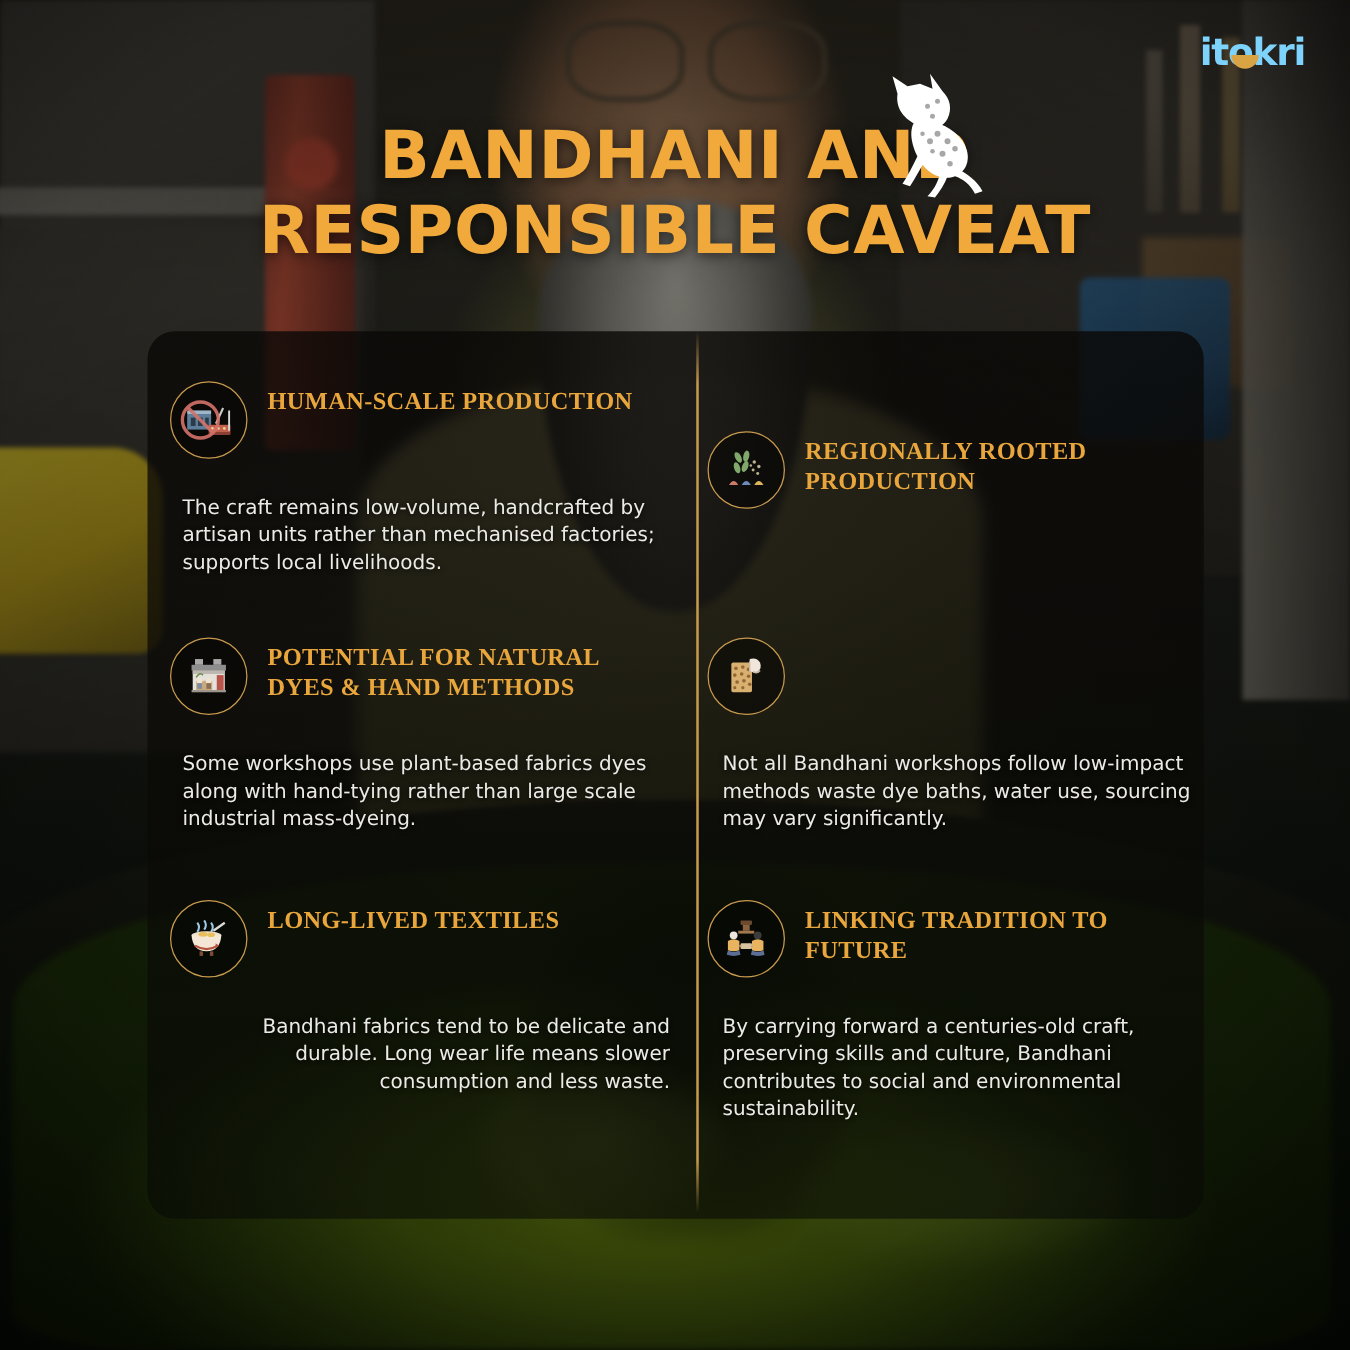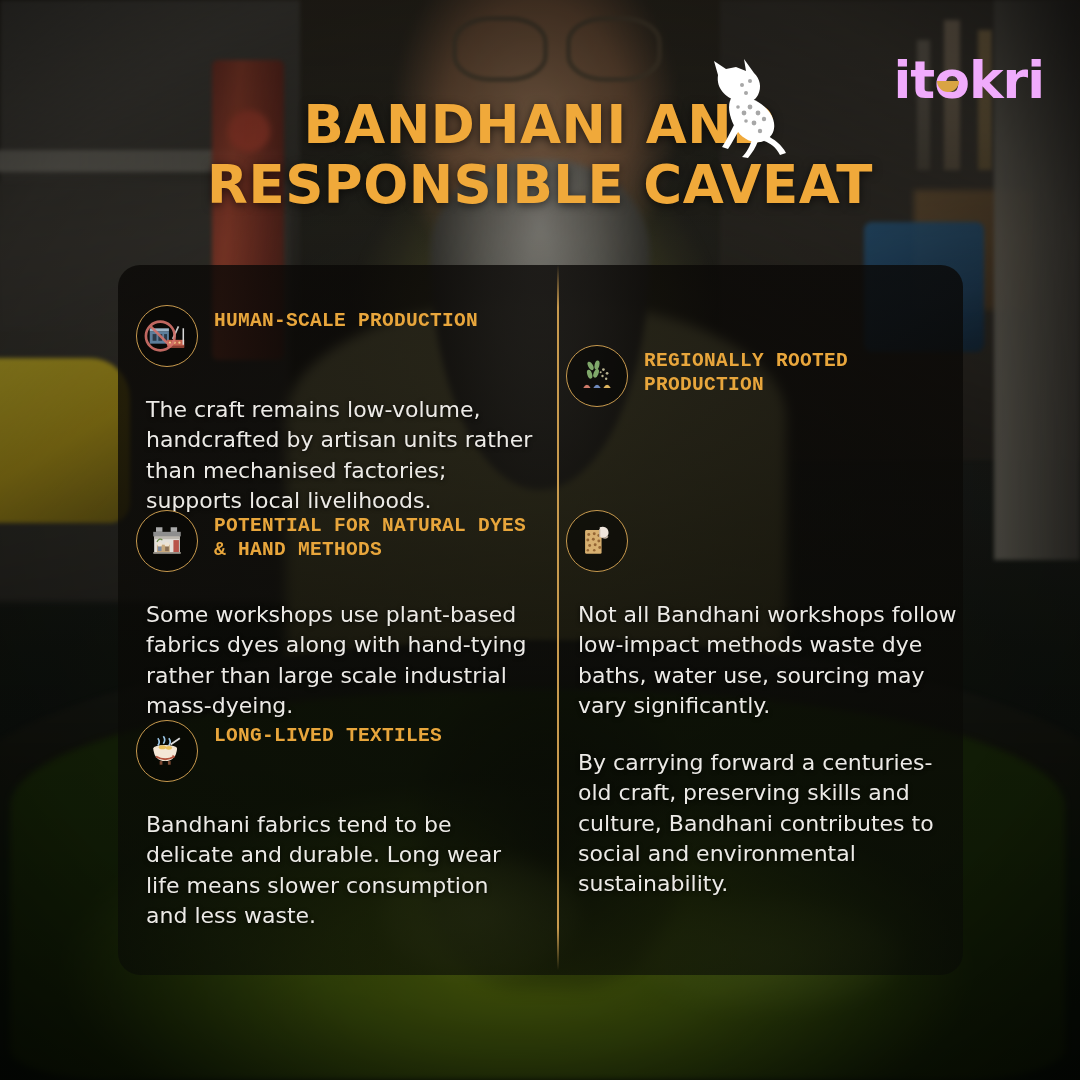--- a/index.html
+++ b/index.html
@@ -131,9 +131,9 @@
 
   
   #logo{
-    position:absolute; right:36px; top:54px;
-    font-size:52px; font-weight:700; letter-spacing:-1px;
-    color:#f0abfc; line-height:1;
+    position:absolute; right:36px; top:28px;
+    font-size:30px; font-weight:700; letter-spacing:-1px;
+    color:#7dd3fc; line-height:1;
     font-family:"DejaVu Sans", sans-serif;
   }
   #logo .logo-o{ position:relative; display:inline-block; }

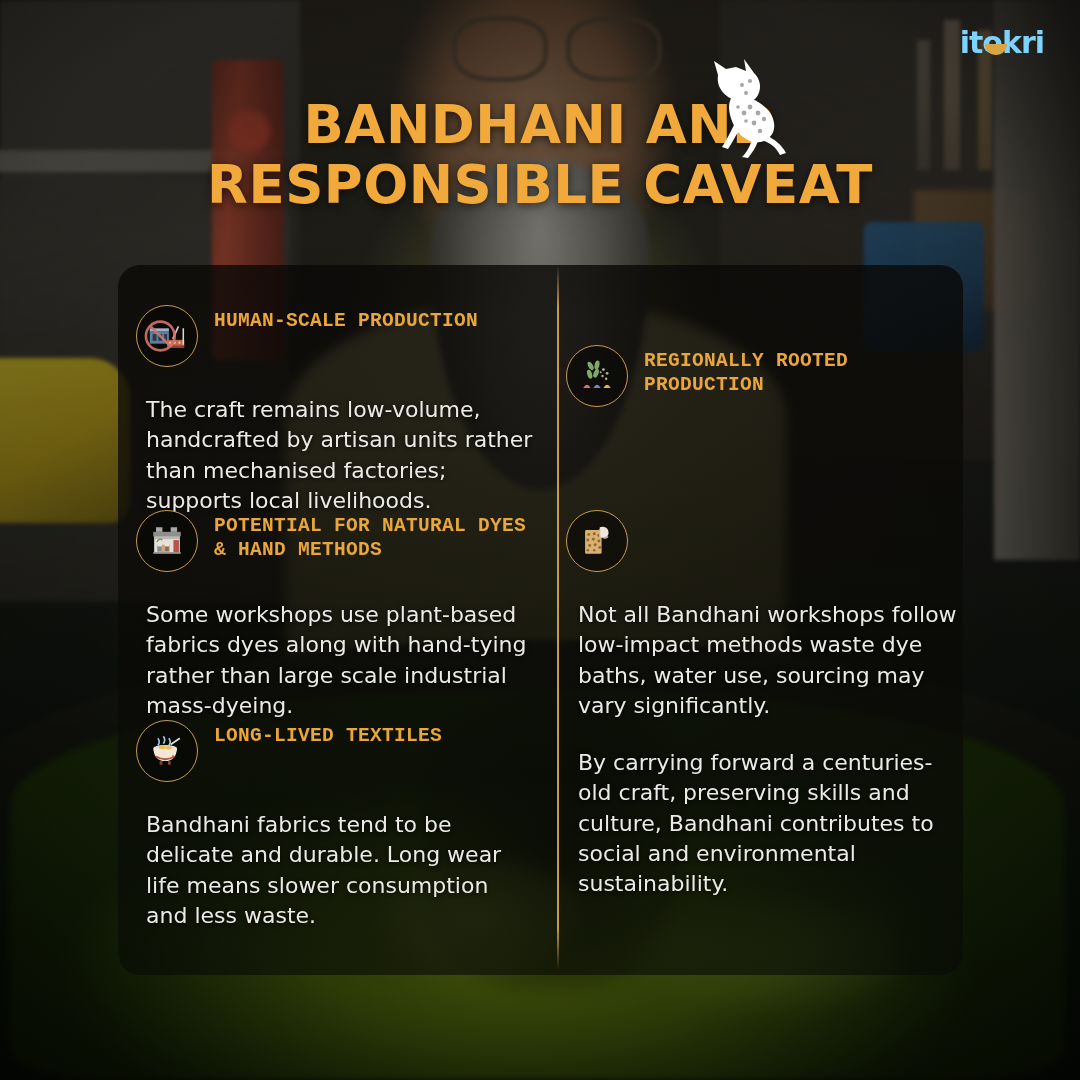--- a/index.html
+++ b/index.html
@@ -187,7 +187,7 @@
   .item-title{
     font-size:19.5px; font-weight:800; letter-spacing:.3px;
     color:#E8A63C; line-height:1.22; padding-top:5px;
-    font-family:Liberation Mono, monospace;
+    font-family:Liberation Serif, serif;
   }
   .item-body{
     margin-top:28px; margin-left:10px;

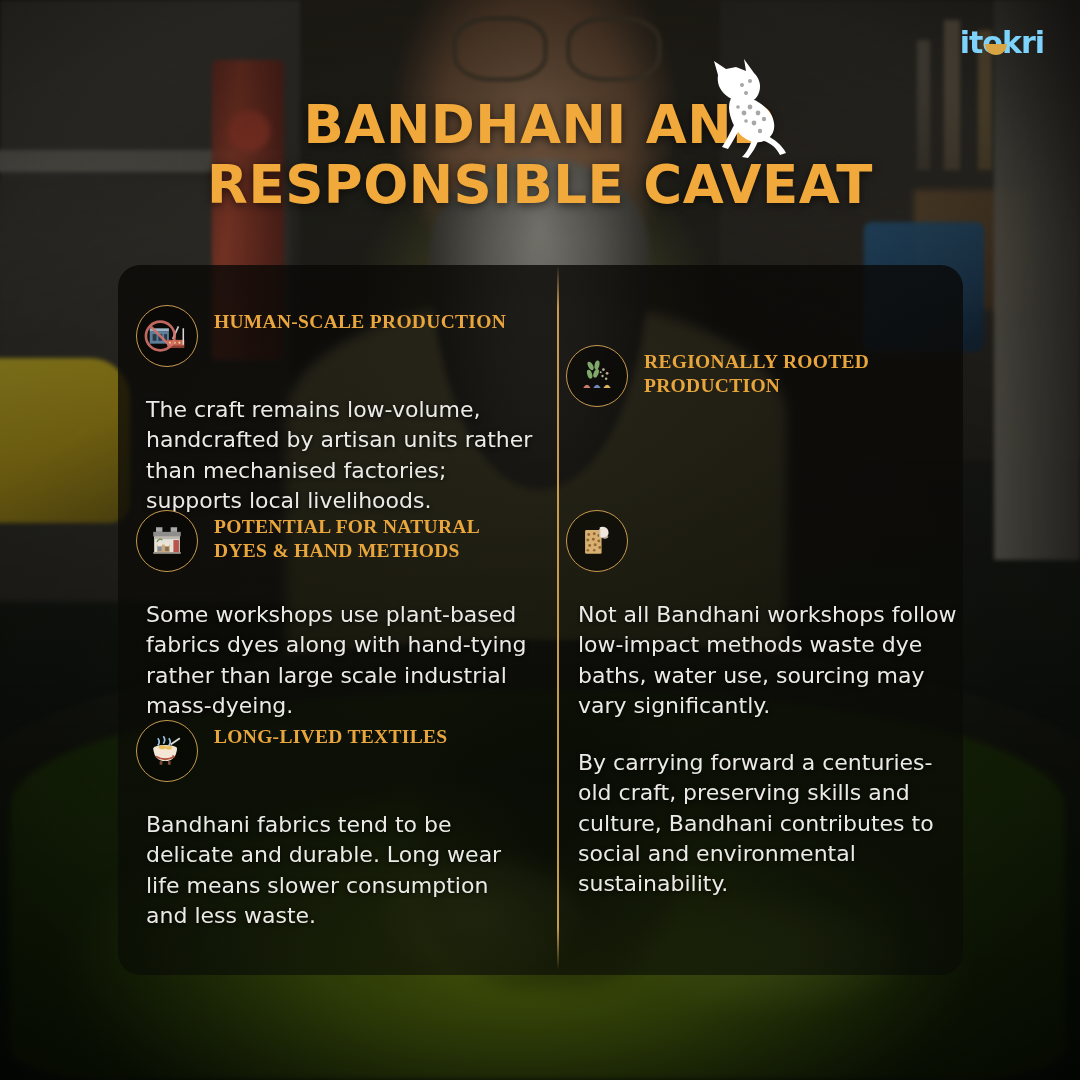--- a/index.html
+++ b/index.html
@@ -191,7 +191,7 @@
   }
   .item-body{
     margin-top:28px; margin-left:10px;
-    font-size:22px; line-height:1.38; color:#eceae6;
+    font-size:16px; line-height:1.38; color:#eceae6;
     font-family:"DejaVu Sans", sans-serif;
     text-shadow:0 1px 4px rgba(0,0,0,.75);
     max-width:392px;

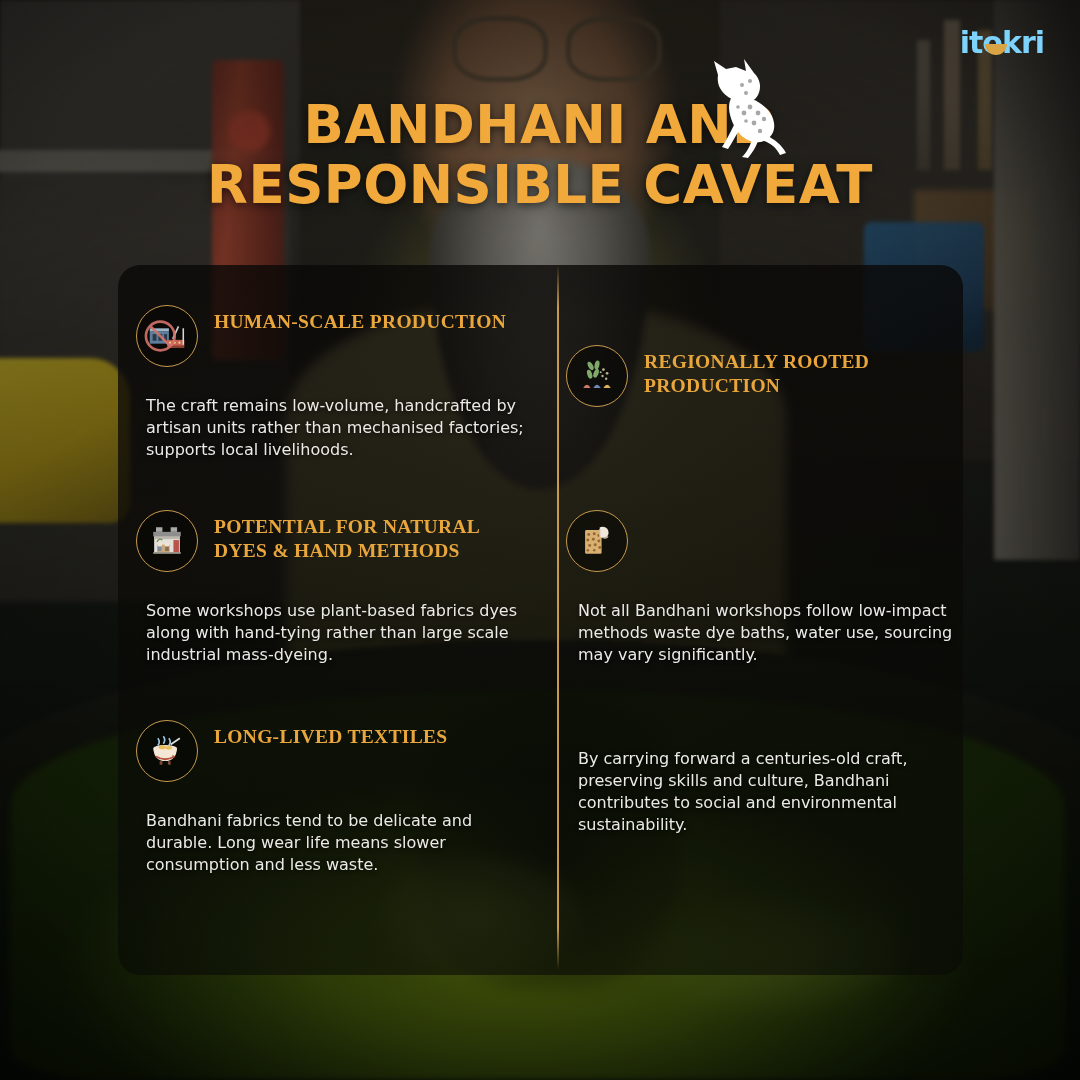--- a/index.html
+++ b/index.html
@@ -315,7 +315,7 @@
       <div class="item-body">Some workshops use plant-based fabrics dyes along with hand-tying rather than large scale industrial mass-dyeing.</div>
     </div>
 
-    <div class="item" style="top:455px;">
+    <div class="item" style="top:455px;text-align:right;">
       <div class="item-head">
         <div class="icon-badge">
           <svg viewBox="0 0 48 48" width="44" height="44">

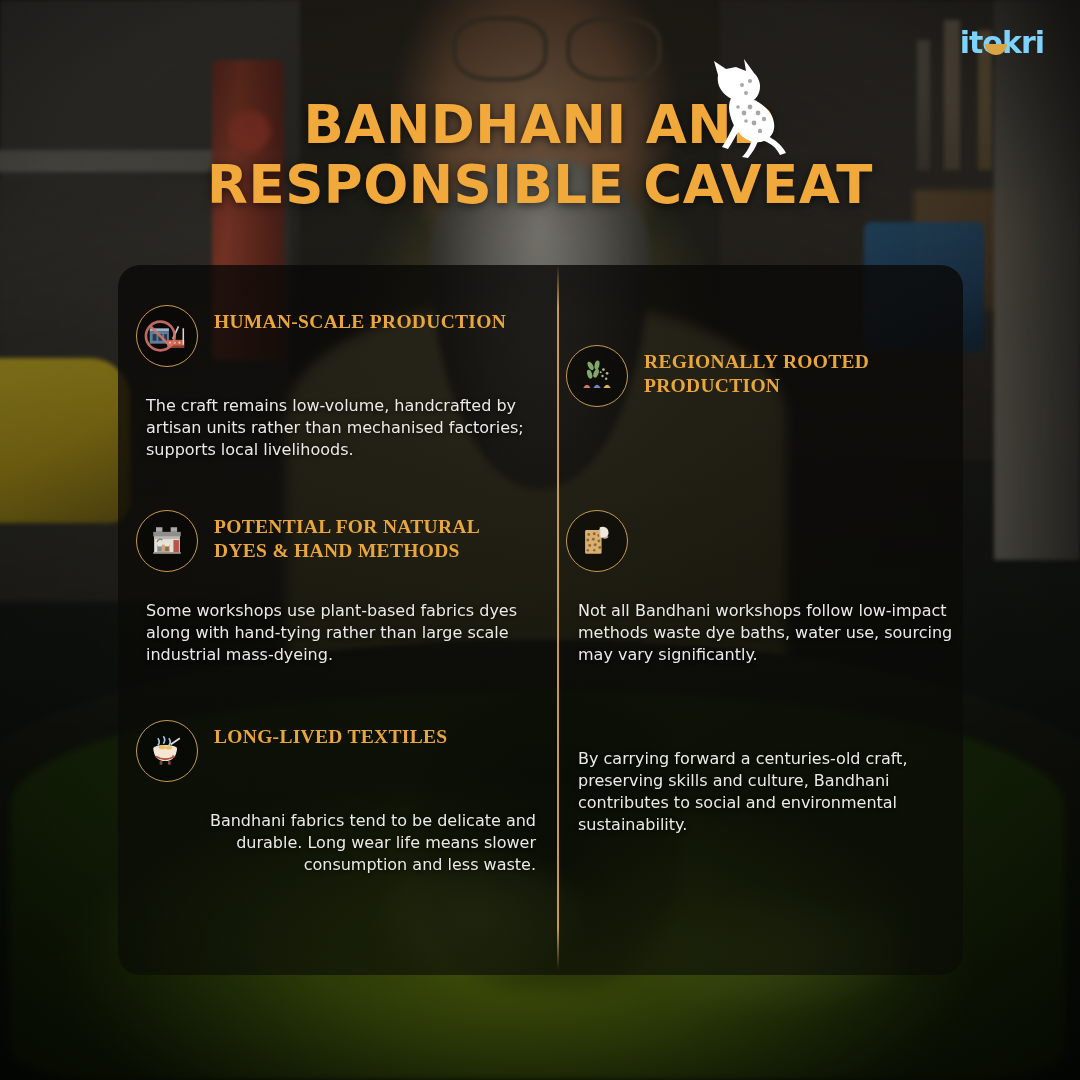--- a/index.html
+++ b/index.html
@@ -396,6 +396,25 @@
     </div>
 
     <div class="item" style="top:455px;">
+      <div class="item-head">
+        <div class="icon-badge">
+          <svg viewBox="0 0 48 48" width="44" height="44">
+            <rect x="19" y="8" width="10" height="4" rx="1" fill="#6b4a30"></rect>
+            <rect x="21" y="12" width="6" height="5" fill="#8a6240"></rect>
+            <rect x="17" y="17" width="14" height="2.5" fill="#a07a4e"></rect>
+            <circle cx="13" cy="21" r="3.4" fill="#efe7dd"></circle>
+            <path d="M8 26 q5 -3 10 0 l0 8 q-5 2 -10 0 Z" fill="#e8b45f"></path>
+            <path d="M8 34 q5 3 10 0 l1 4 q-6 2 -12 0 Z" fill="#5b6e96"></path>
+            <circle cx="34" cy="21" r="3.4" fill="#3b3b3b"></circle>
+            <path d="M29 26 q5 -3 10 0 l0 8 q-5 2 -10 0 Z" fill="#e8b45f"></path>
+            <path d="M29 34 q5 3 10 0 l1 4 q-6 2 -12 0 Z" fill="#5b6e96"></path>
+            <rect x="19" y="28" width="10" height="5" rx="1" fill="#d8c3a0"></rect>
+            <path d="M18 30 l2 1" stroke="#c9a87e" stroke-width="1.4"></path>
+            <path d="M30 30 l-2 1" stroke="#c9a87e" stroke-width="1.4"></path>
+          </svg>
+        </div>
+        <div class="item-title">LINKING TRADITION TO FUTURE</div>
+      </div>
       <div class="item-body indent">By carrying forward a centuries-old craft, preserving skills and culture, Bandhani contributes to social and environmental sustainability.</div>
     </div>
 

